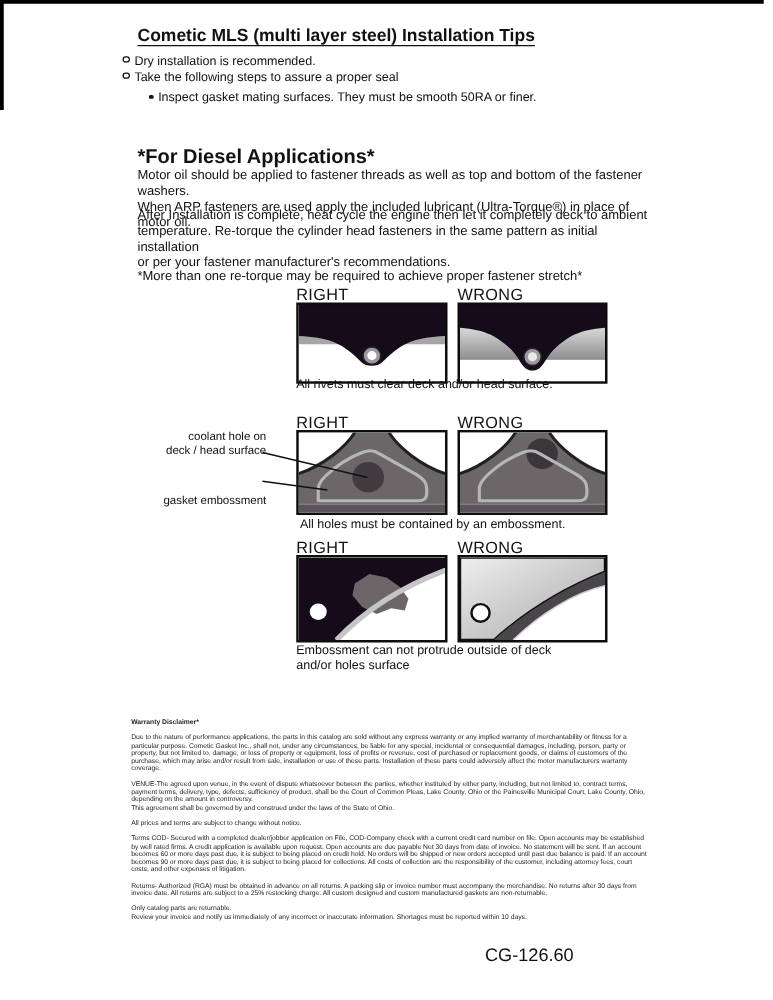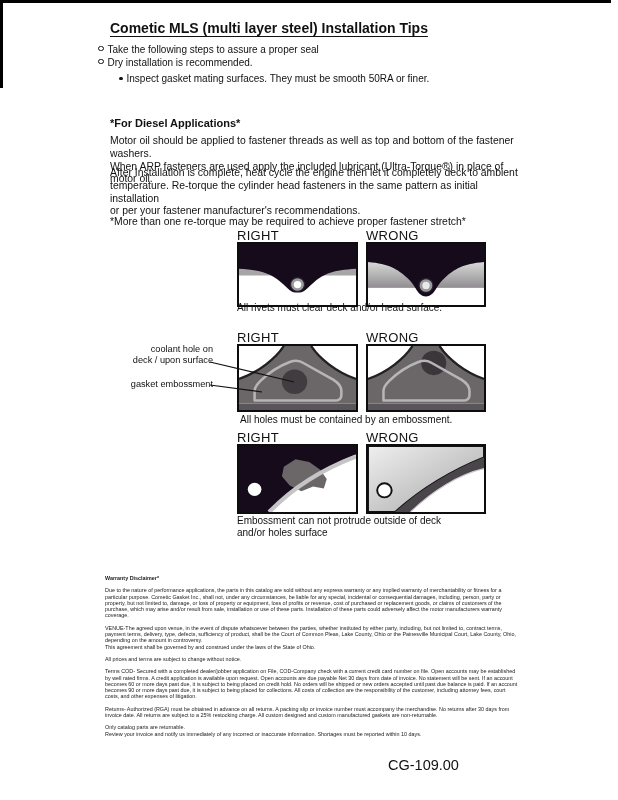--- a/index.html
+++ b/index.html
@@ -49,8 +49,8 @@
   <div class="title">Cometic MLS (multi layer steel) Installation Tips</div>
 
   <div class="tips">
+      <div class="b-row"><span class="b-open"></span><span>Dry installation is recommended.</span></div>
       <div class="b-row"><span class="b-open"></span><span>Take the following steps to assure a proper seal</span></div>
-      <div class="b-row"><span class="b-open"></span><span>Dry installation is recommended.</span></div>
     </div>
   <div class="subtips">
       <div class="b-row"><span class="b-solid"></span><span>Inspect gasket mating surfaces. They must be smooth 50RA or finer.</span></div>

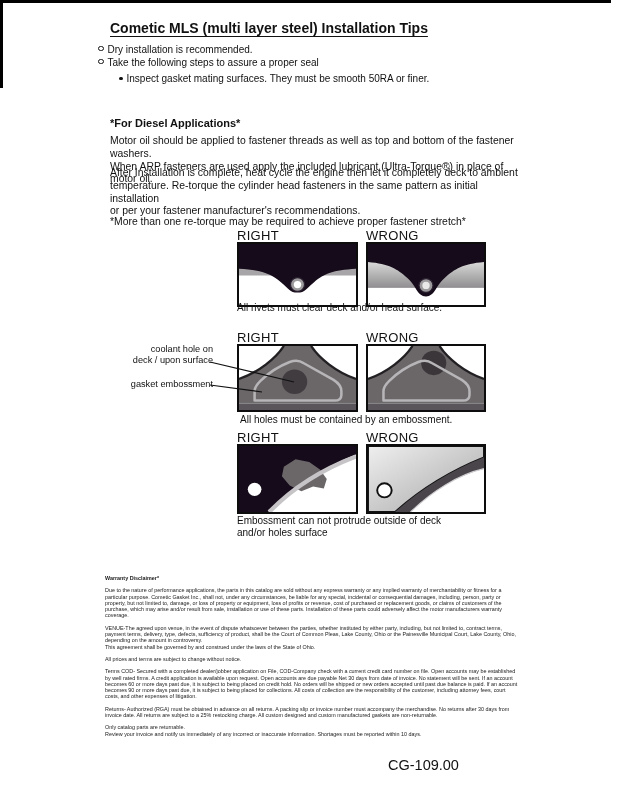--- a/index.html
+++ b/index.html
@@ -19,7 +19,7 @@
   .b-solid{display:inline-block;width:3.5px;height:3.5px;background:#111;border-radius:50%;
            margin-right:4px;vertical-align:2px;}
 
-  .h2{position:absolute;left:110px;top:117px;font-size:11px;font-weight:bold;}
+  .h2{position:absolute;left:110px;top:117px;font-size:16px;font-weight:bold;}
   .body{position:absolute;left:110px;width:410px;font-size:10.4px;line-height:12.8px;
         white-space:pre-line;margin:0;}
   .p1{top:135px;} .p2{top:167px;} .note{top:216px;}

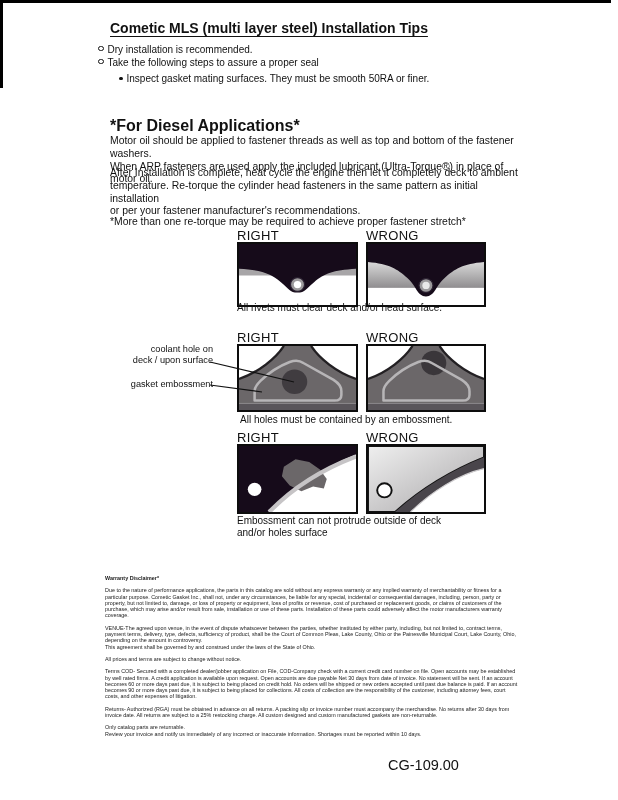--- a/index.html
+++ b/index.html
@@ -98,7 +98,7 @@
   <div class="rw-label" style="left:366px;top:330px;">WRONG</div>
 
   <div class="side-label" style="top:344px;">coolant hole on
-deck / upon surface</div>
+deck / head surface</div>
   <div class="side-label" style="top:379px;">gasket embossment</div>
 
   <div class="panel" style="left:237px;top:344px;width:121px;height:68px;">

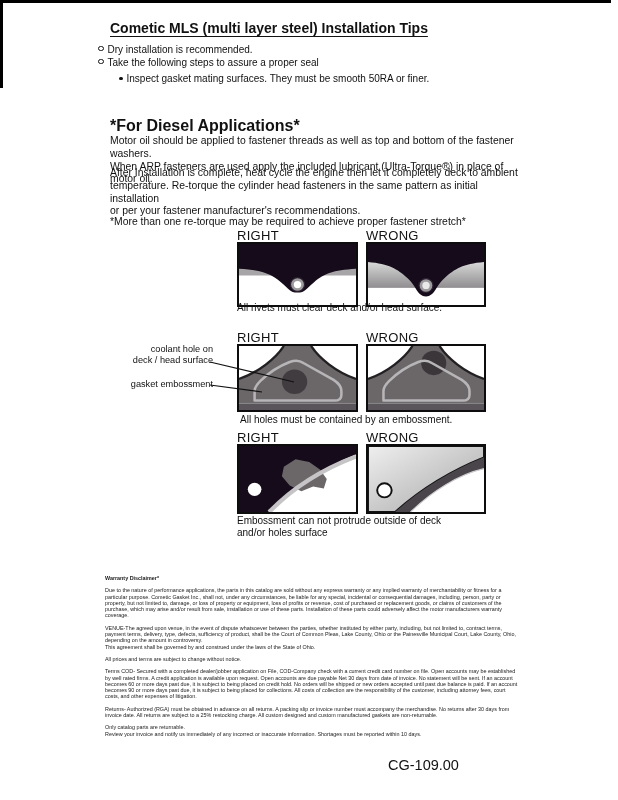--- a/index.html
+++ b/index.html
@@ -99,7 +99,7 @@
 
   <div class="side-label" style="top:344px;">coolant hole on
 deck / head surface</div>
-  <div class="side-label" style="top:379px;">gasket embossment</div>
+  <div class="side-label" style="top:395px;">gasket embossment</div>
 
   <div class="panel" style="left:237px;top:344px;width:121px;height:68px;">
     <svg viewBox="0 0 120 68" preserveAspectRatio="none">

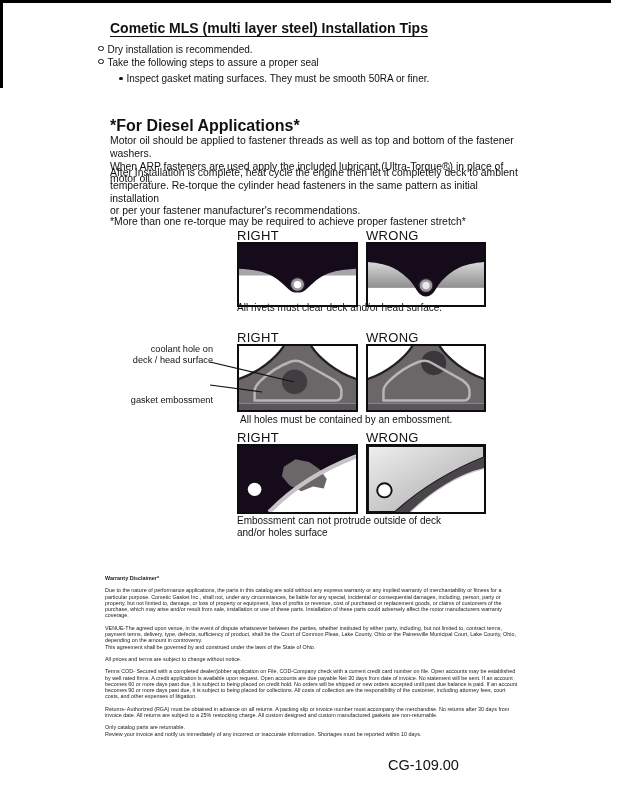--- a/index.html
+++ b/index.html
@@ -179,7 +179,7 @@
       </div>
   </div>
 
-  <div class="code">CG-109.00</div>
+  <div class="code">CG-126.60</div>
 </div>
 
 </body></html>

